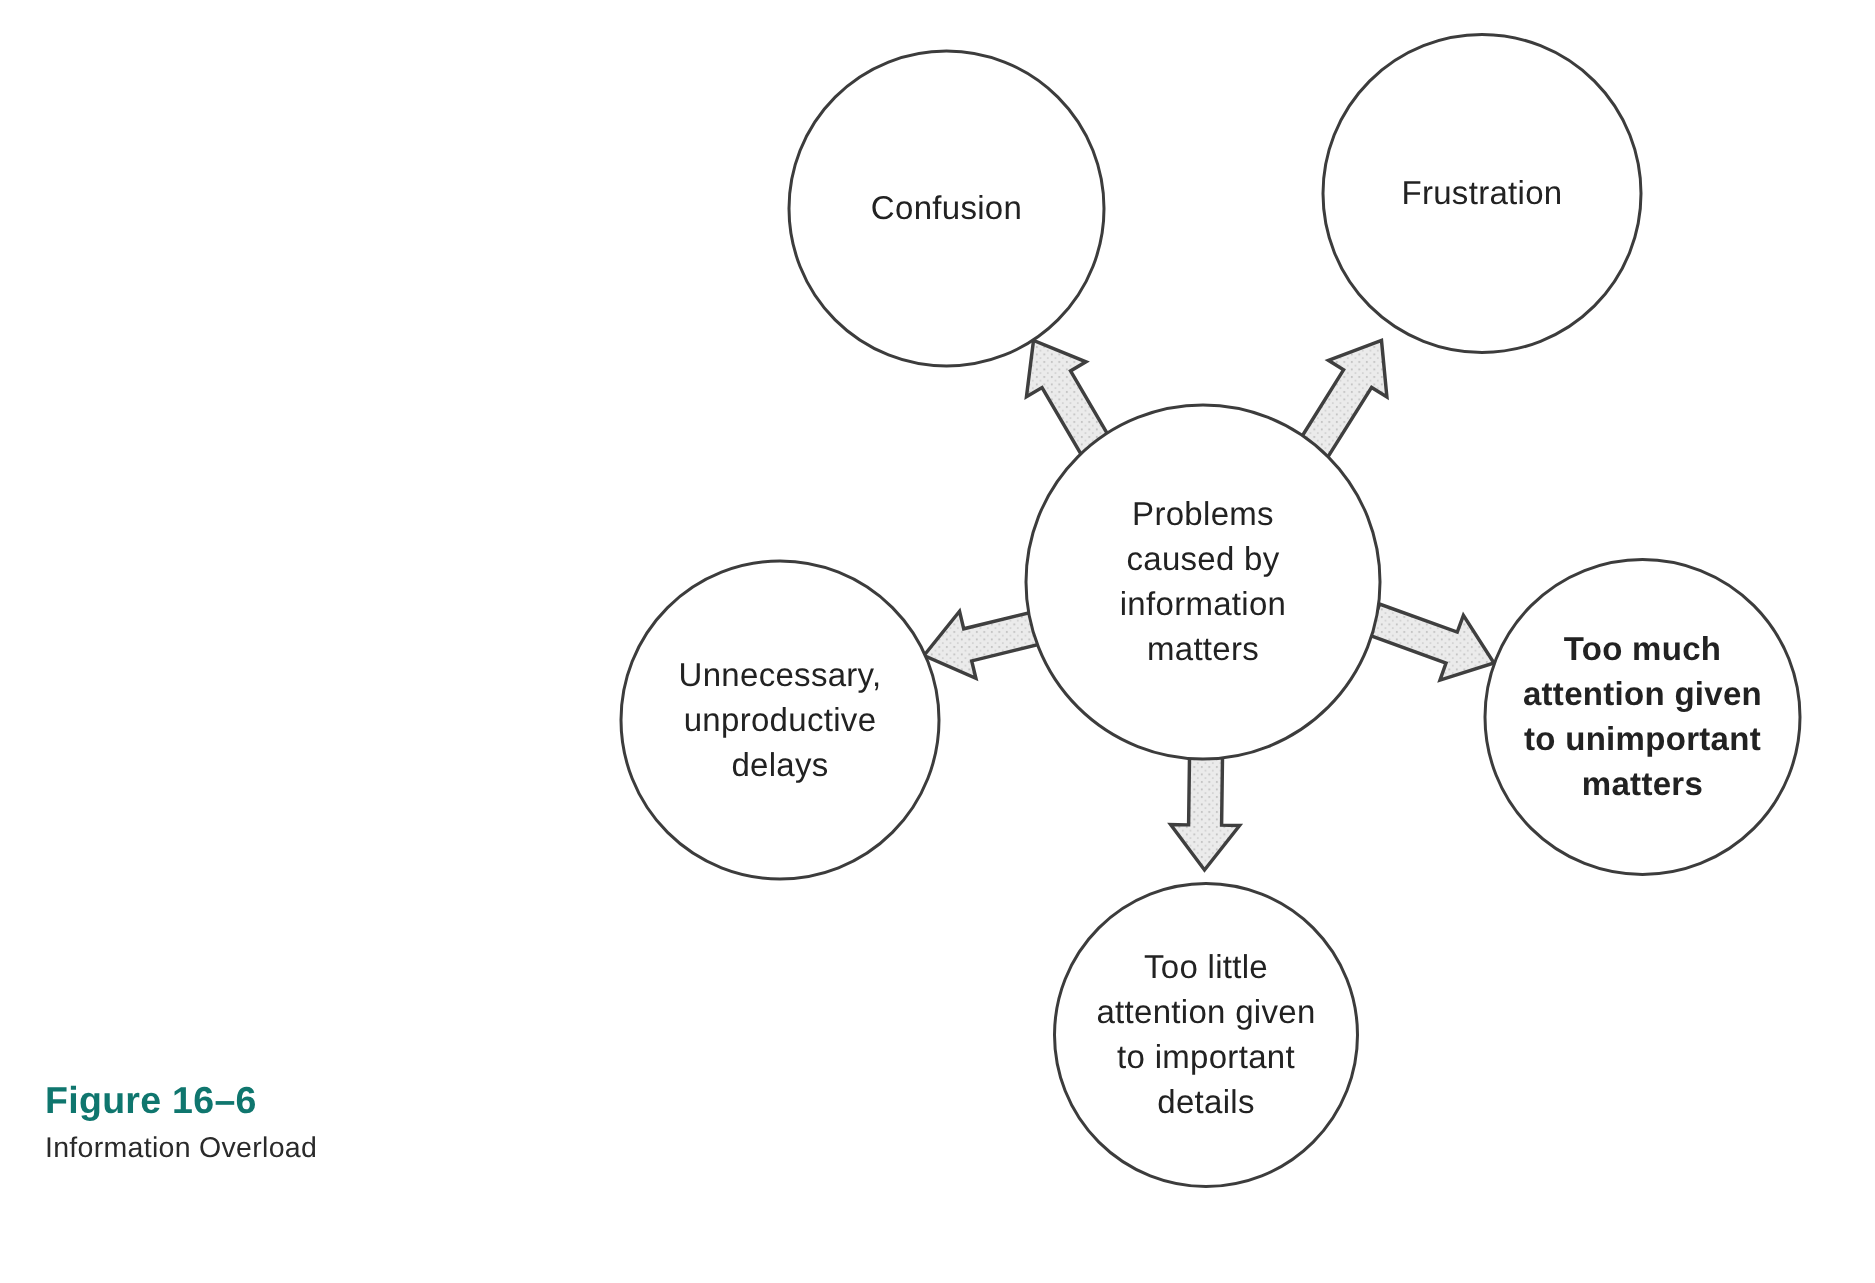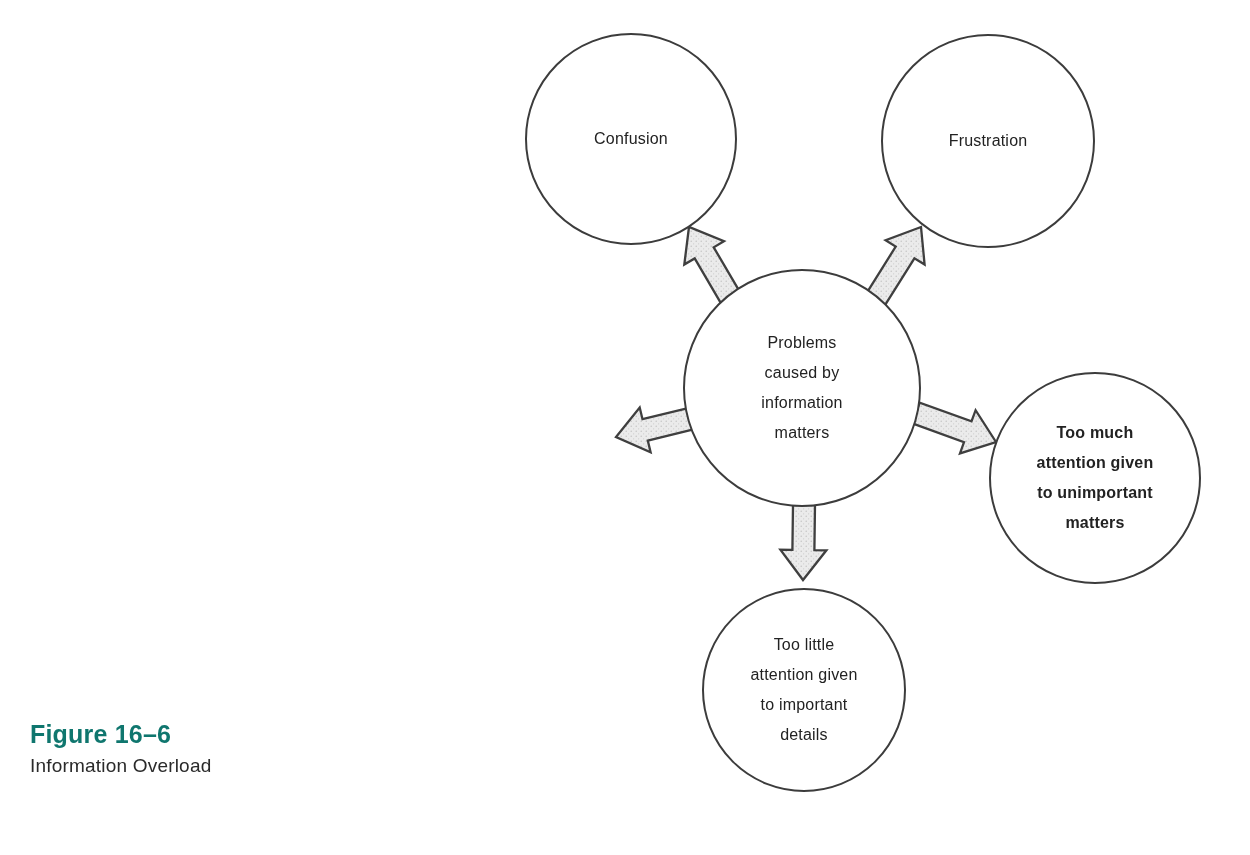--- a/index.html
+++ b/index.html
@@ -38,7 +38,7 @@
   .node-label{
     display:block;
     white-space:pre-line;
-    font-size:16px;
+    font-size:22px;
     line-height:30px;
     color:var(--text);
     letter-spacing:0.2px;

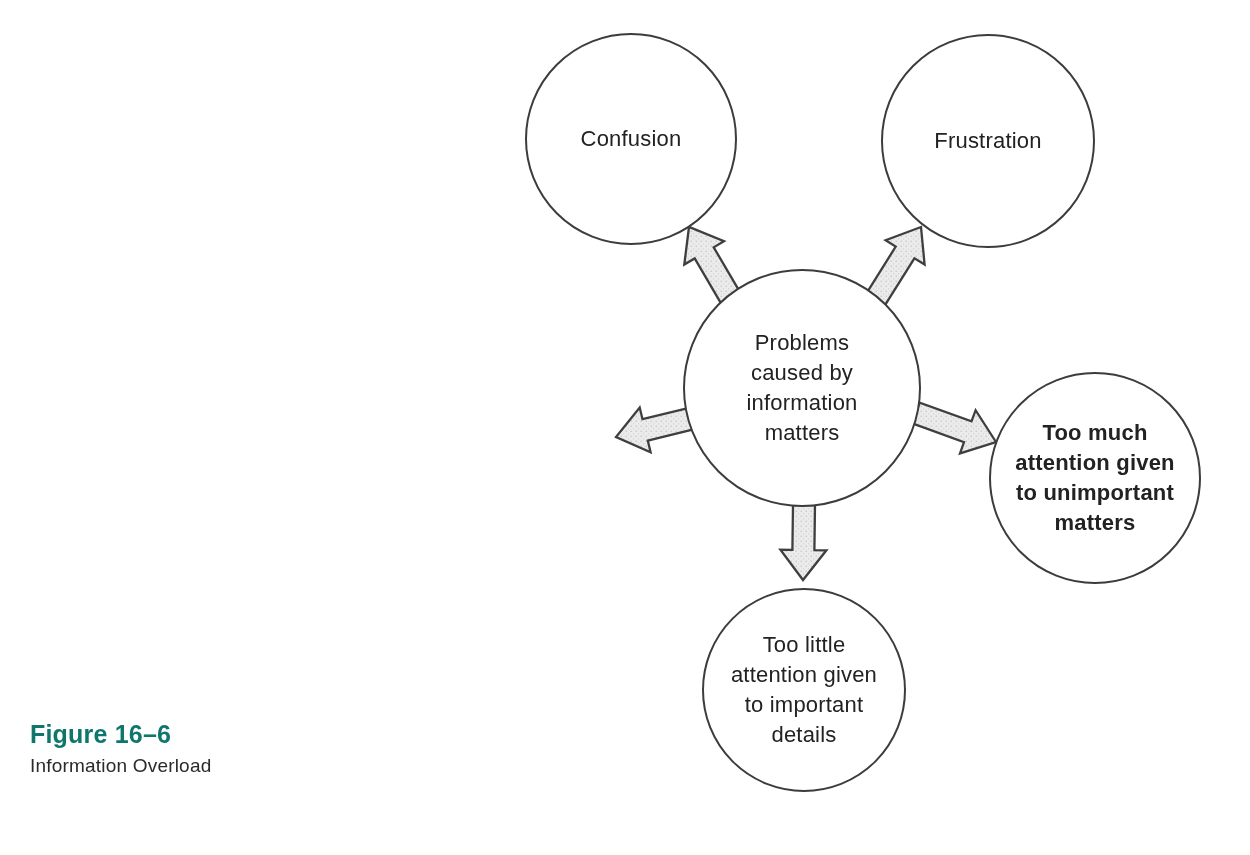--- a/index.html
+++ b/index.html
@@ -45,7 +45,7 @@
   }
   #node-center{left:683px;top:269px;width:238px;height:238px;}
   #node-confusion{left:525px;top:33px;width:212px;height:212px;}
-  #node-frustration{left:881px;top:34px;width:214px;height:214px;}
+  #node-frustration{left:881px;top:22px;width:214px;height:214px;}
   #node-unnecessary{left:413px;top:373px;width:214px;height:214px;}
   #node-too-much{left:989px;top:372px;width:212px;height:212px;font-weight:bold;}
   #node-too-little{left:702px;top:588px;width:204px;height:204px;}

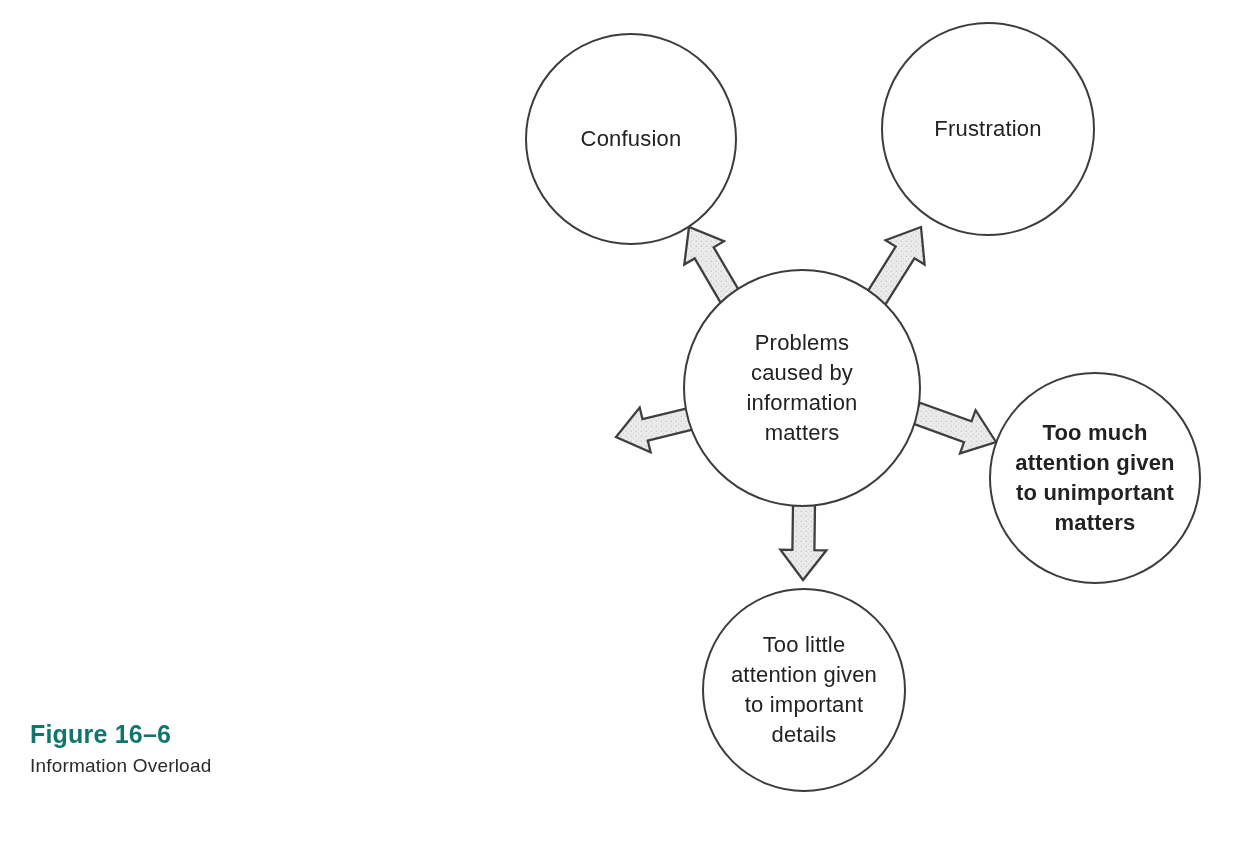--- a/index.html
+++ b/index.html
@@ -103,6 +103,11 @@
 matters</span>
   </div>
 
+  <div class="node" id="node-unnecessary">
+    <span class="node-label">Unnecessary,
+unproductive
+delays</span>
+  </div>
 
   <div class="node" id="node-too-much">
     <span class="node-label">Too much

